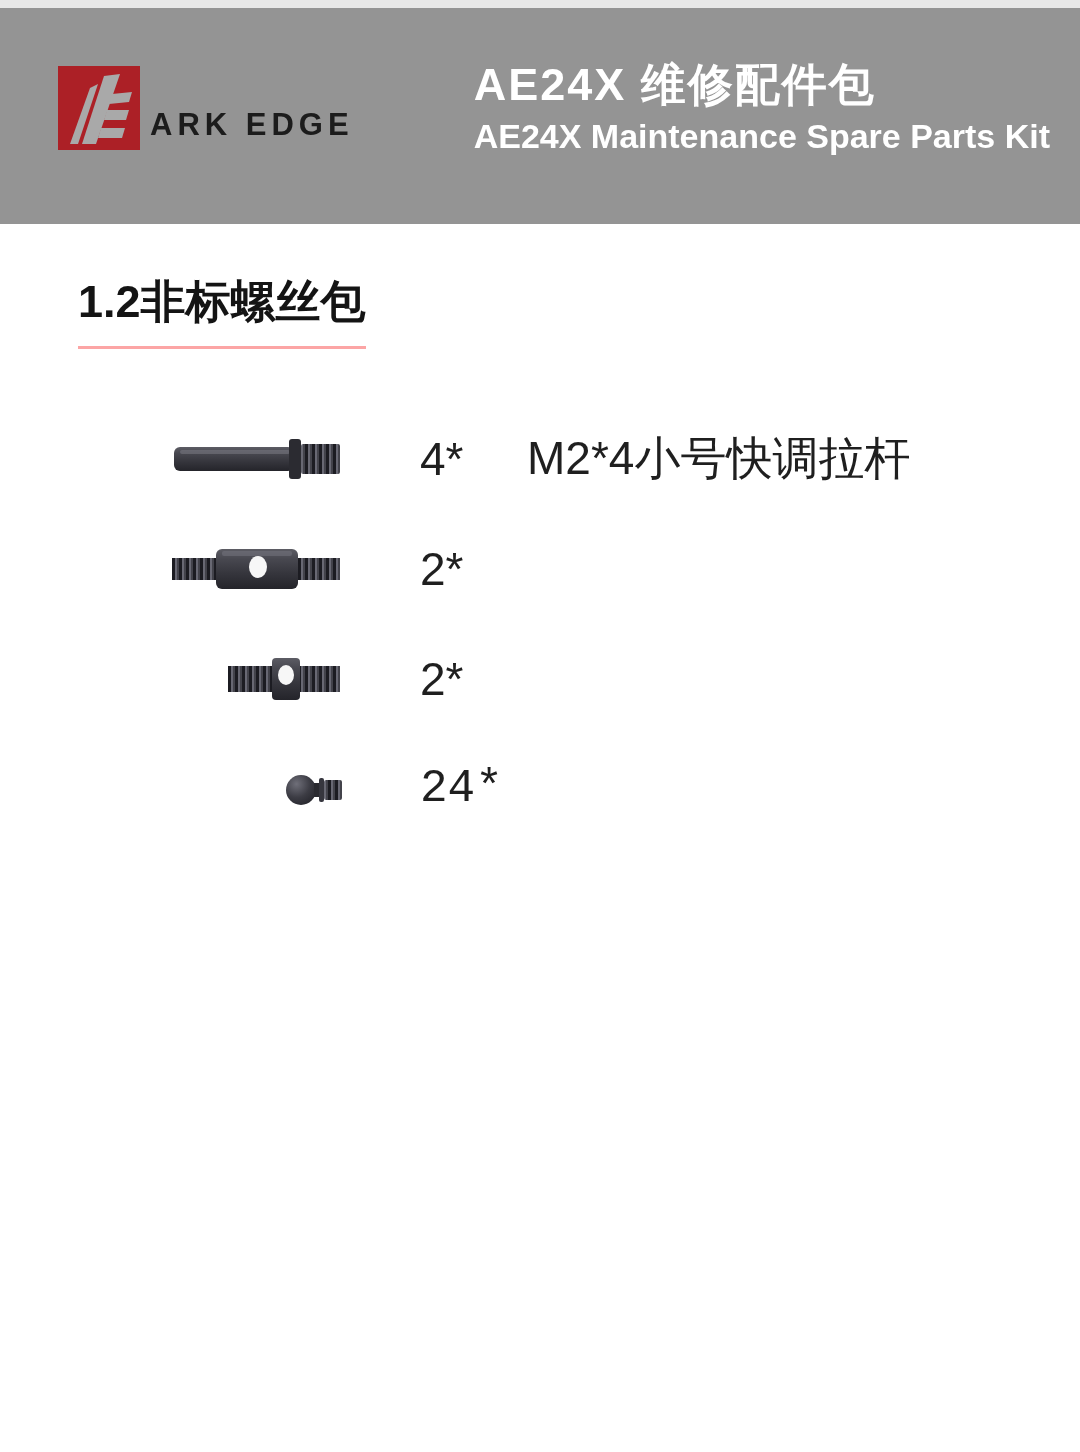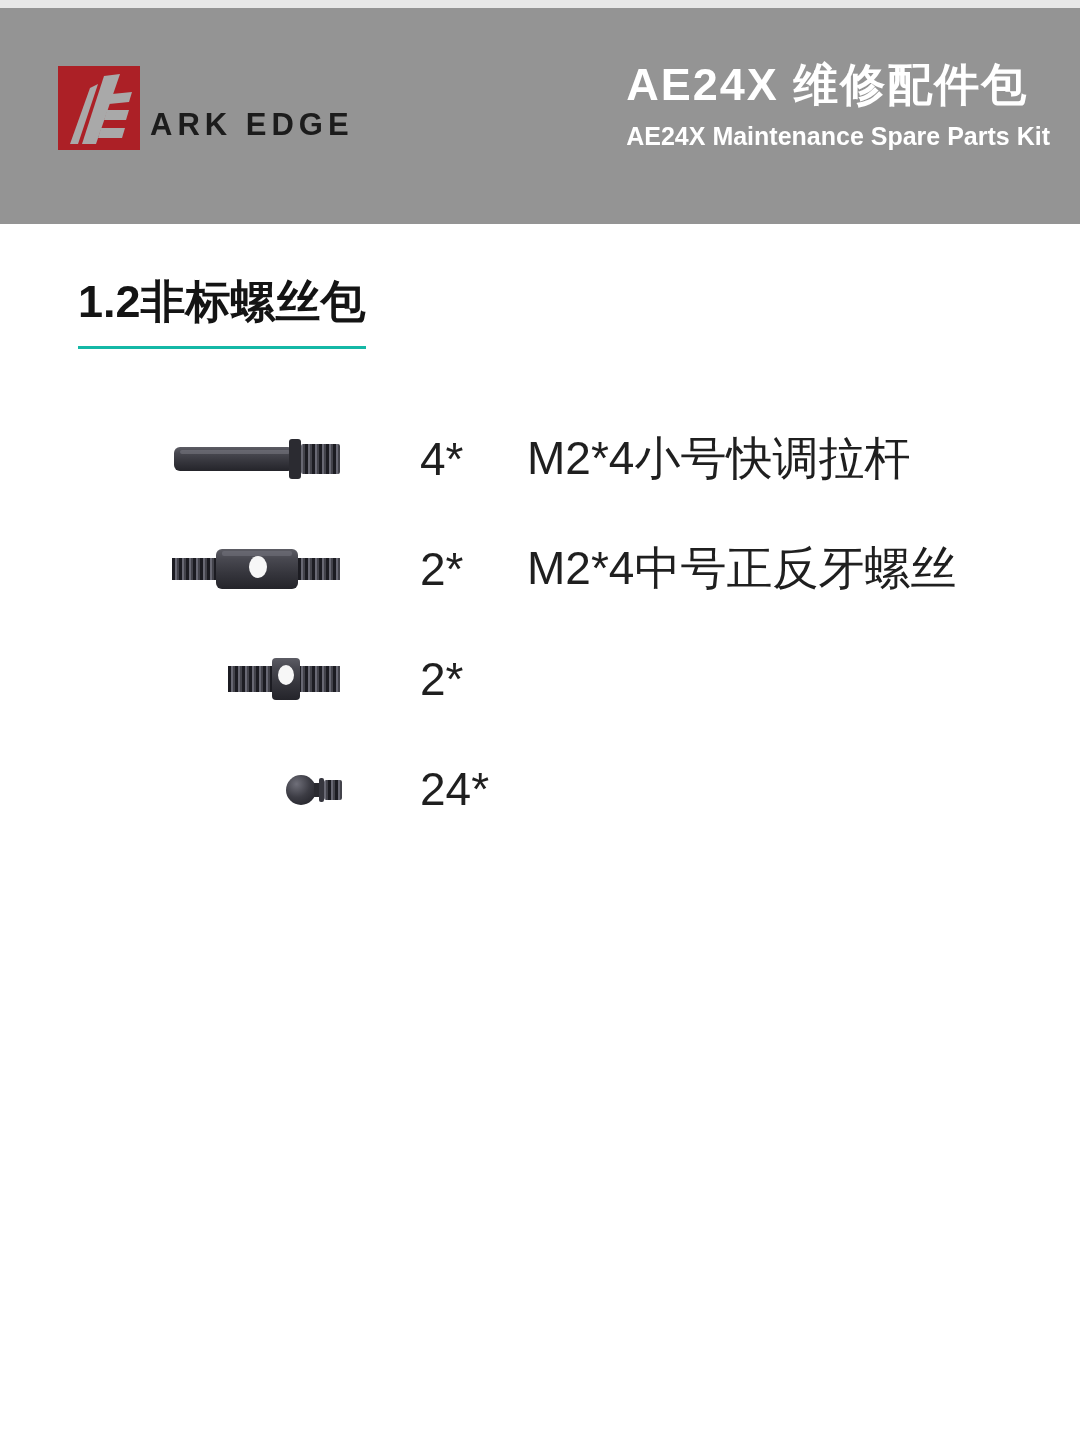--- a/index.html
+++ b/index.html
@@ -25,7 +25,7 @@
     color:#ffffff; font-weight:bold; white-space:nowrap;
   }
   .title-zh { font-size:45px; line-height:54px; letter-spacing:2px; }
-  .title-en { font-size:25px; line-height:40px; margin-top:4px; }
+  .title-en { font-size:34px; line-height:40px; margin-top:4px; }
   
   .section-heading {
     position:absolute; left:78px; top:264px; display:inline-block;

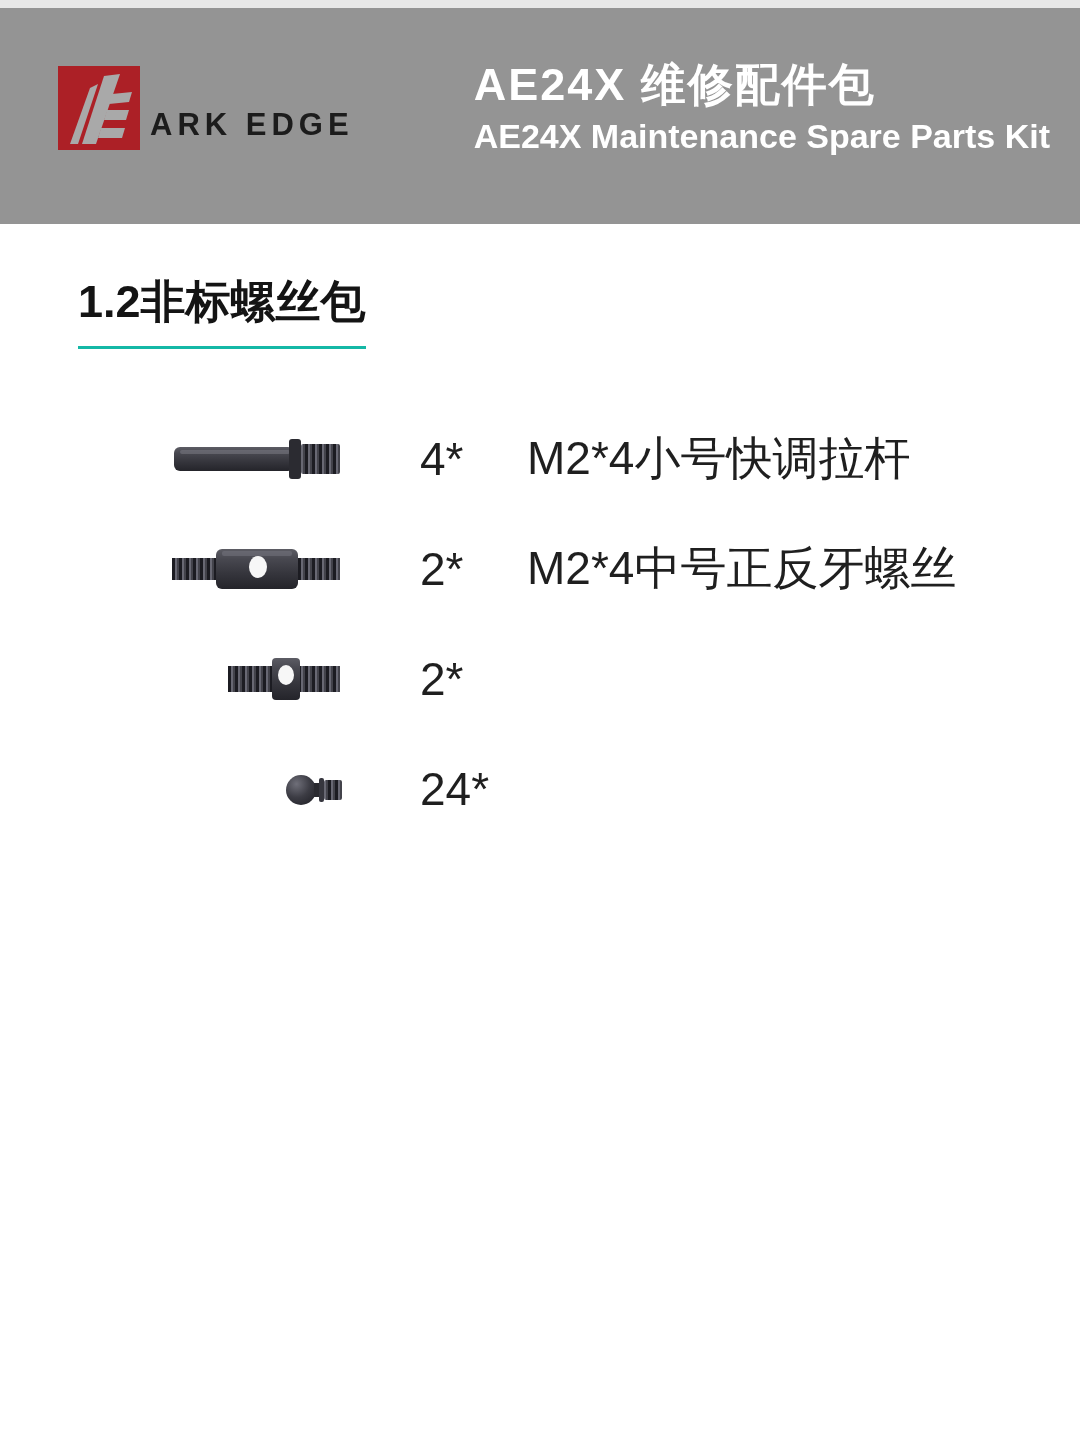--- a/index.html
+++ b/index.html
@@ -30,7 +30,7 @@
   .section-heading {
     position:absolute; left:78px; top:264px; display:inline-block;
     font-size:45px; font-weight:bold; color:#141414;
-    padding-bottom:14px; border-bottom:3px solid #14b8a6; white-space:nowrap;
+    padding-bottom:14px; border-bottom:3px solid #fca5a5; white-space:nowrap;
   }
   
   .row { position:absolute; left:0; width:1080px; height:64px; }

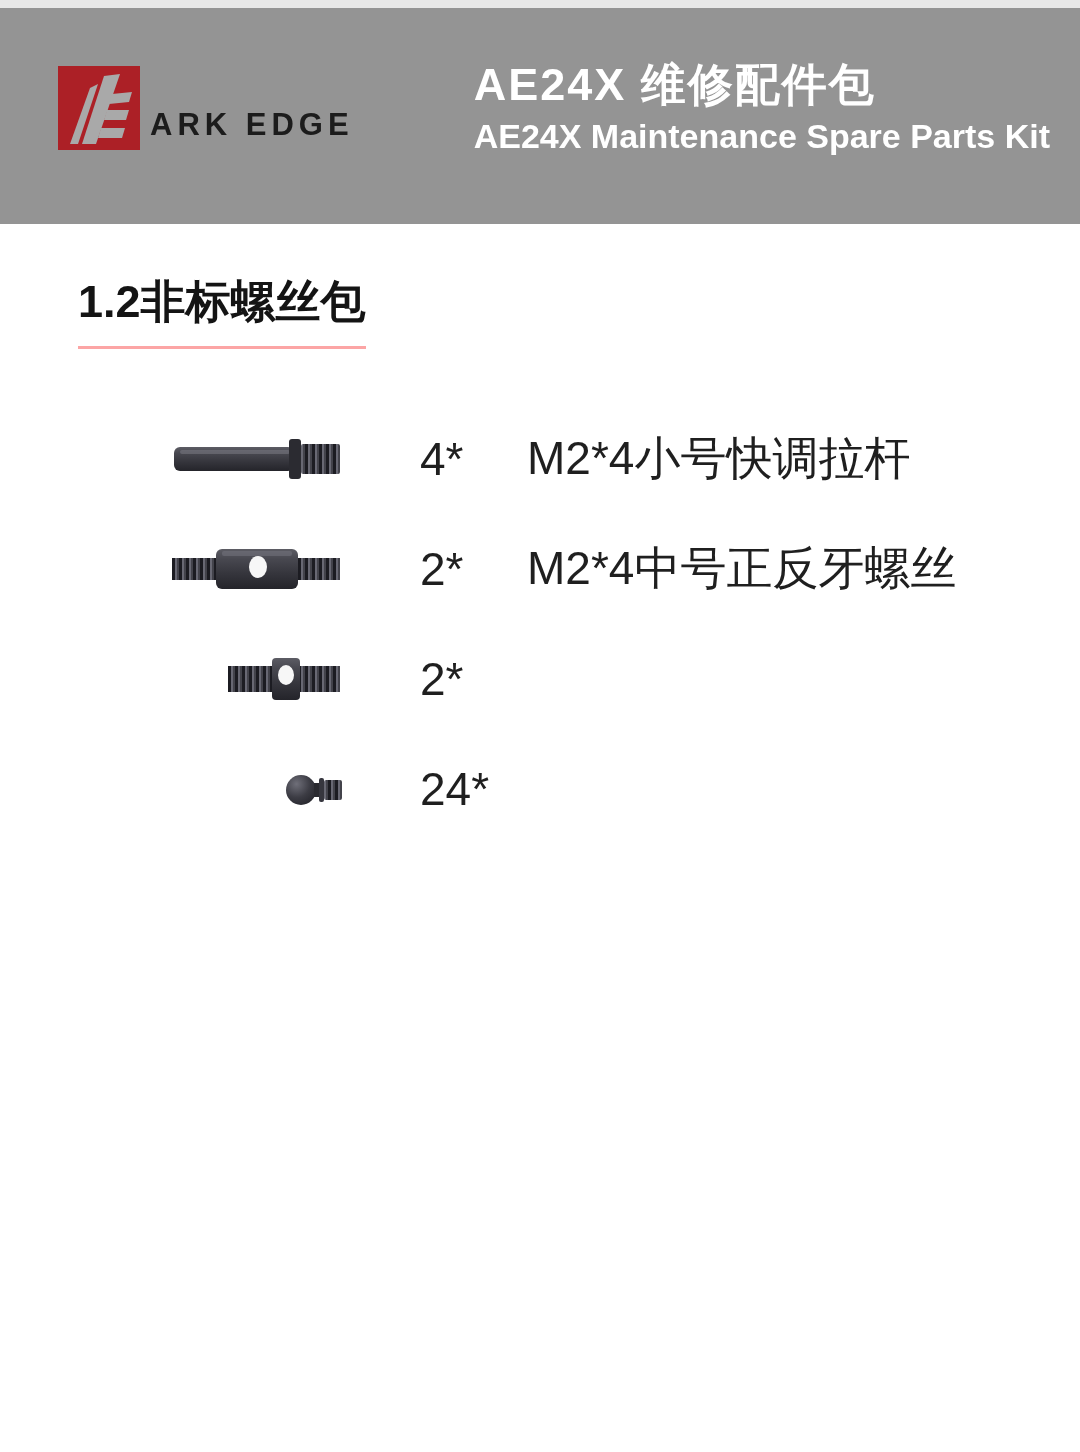--- a/index.html
+++ b/index.html
@@ -119,7 +119,6 @@
         <ellipse cx="86" cy="23" rx="9" ry="11" fill="#f7f7f7"></ellipse>
       </svg>
       <span class="qty">2*</span>
-      <span class="pname">M2*4中号正反牙螺丝</span>
     </div>
 
     <div class="row row-3">

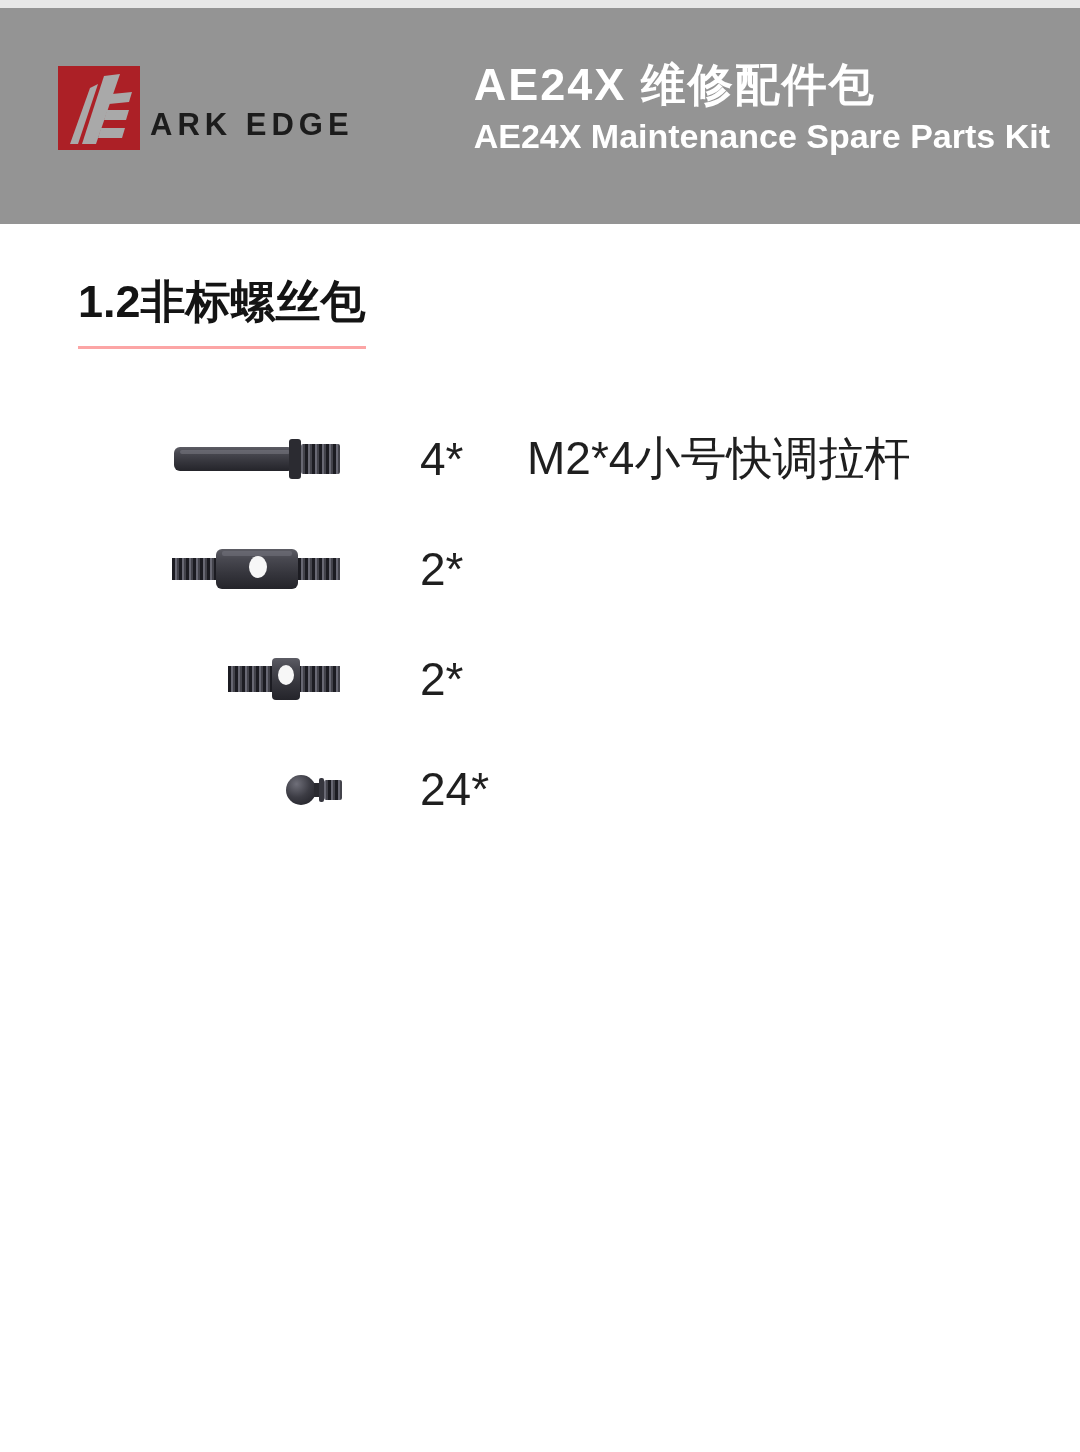--- a/index.html
+++ b/index.html
@@ -34,7 +34,7 @@
   }
   
   .row { position:absolute; left:0; width:1080px; height:64px; }
-  .row-1 { top:419px; } .row-2 { top:529px; } .row-3 { top:639px; } .row-4 { top:749px; }
+  .row-1 { top:419px; } .row-2 { top:529px; } .row-3 { top:639px; } .row-4 { top:749px;font-family:Liberation Mono, monospace; }
   .part-img { position:absolute; top:50%; transform:translateY(-50%); display:block; }
   .p1 { left:172px; width:170px; height:50px; }
   .p2 { left:172px; width:168px; height:50px; }

